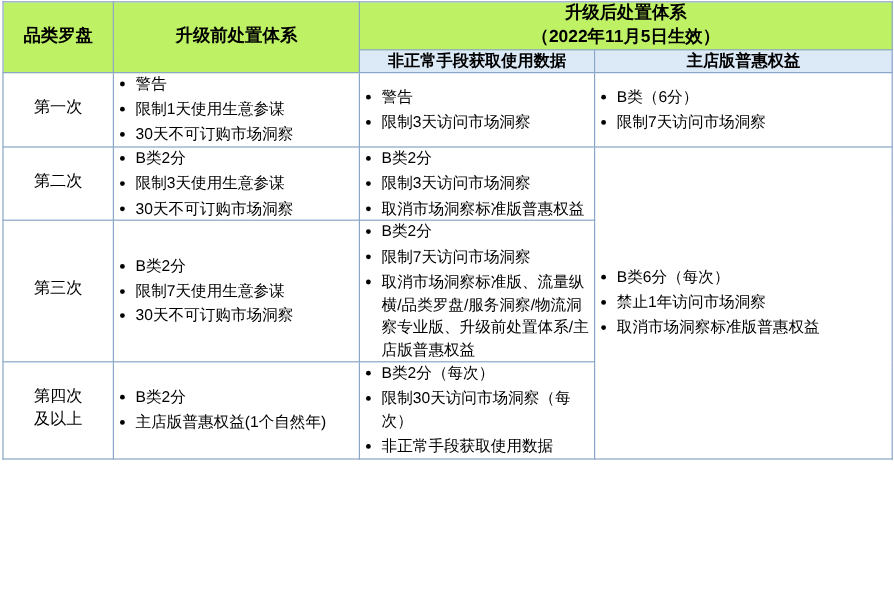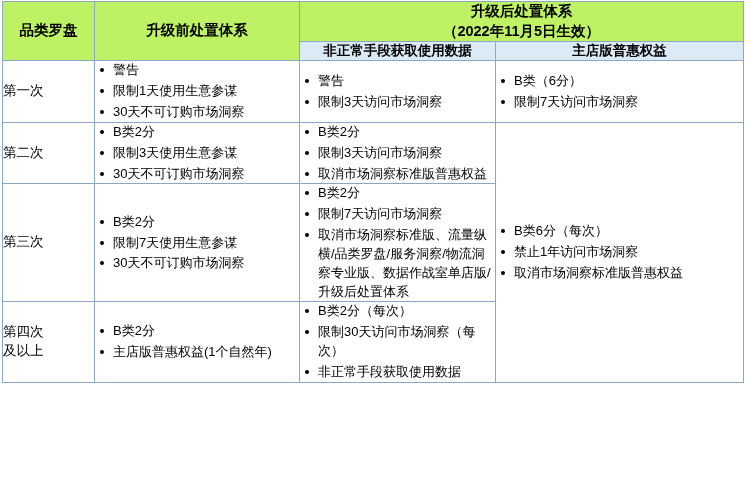--- a/index.html
+++ b/index.html
@@ -46,9 +46,11 @@
     padding: 6px 8px;
   }
   .rowlabel {
+    text-align: center;
     font-size: 13.5px;
     line-height: 1.4;
     padding: 6px 2px;
+    font-family: Liberation Mono, monospace;
   }
   .cell {
     font-size: 13px;

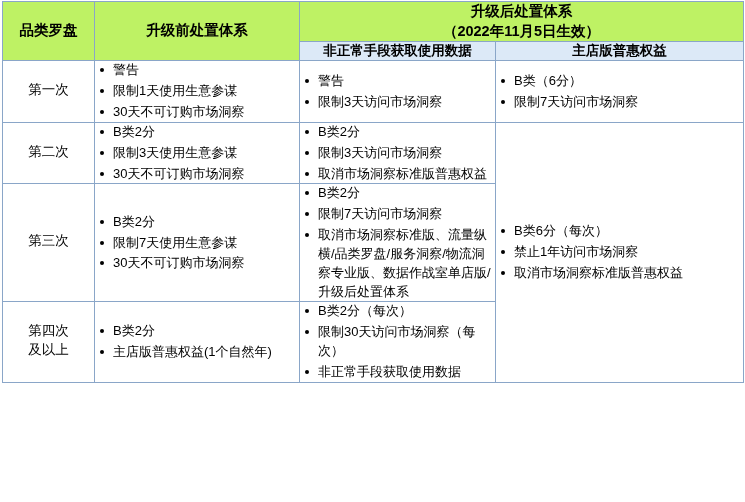--- a/index.html
+++ b/index.html
@@ -169,7 +169,7 @@
           <ul class="bullets">
             <li>B类2分</li>
             <li>限制7天访问市场洞察</li>
-            <li>取消市场洞察标准版、流量纵横/品类罗盘/服务洞察/物流洞察专业版、数据作战室单店版/升级后处置体系</li>
+            <li>取消市场洞察标准版、流量纵横/品类罗盘/服务洞察/物流洞察专业版、升级前处置体系/主店版普惠权益</li>
           </ul>
         </td>
       </tr>

